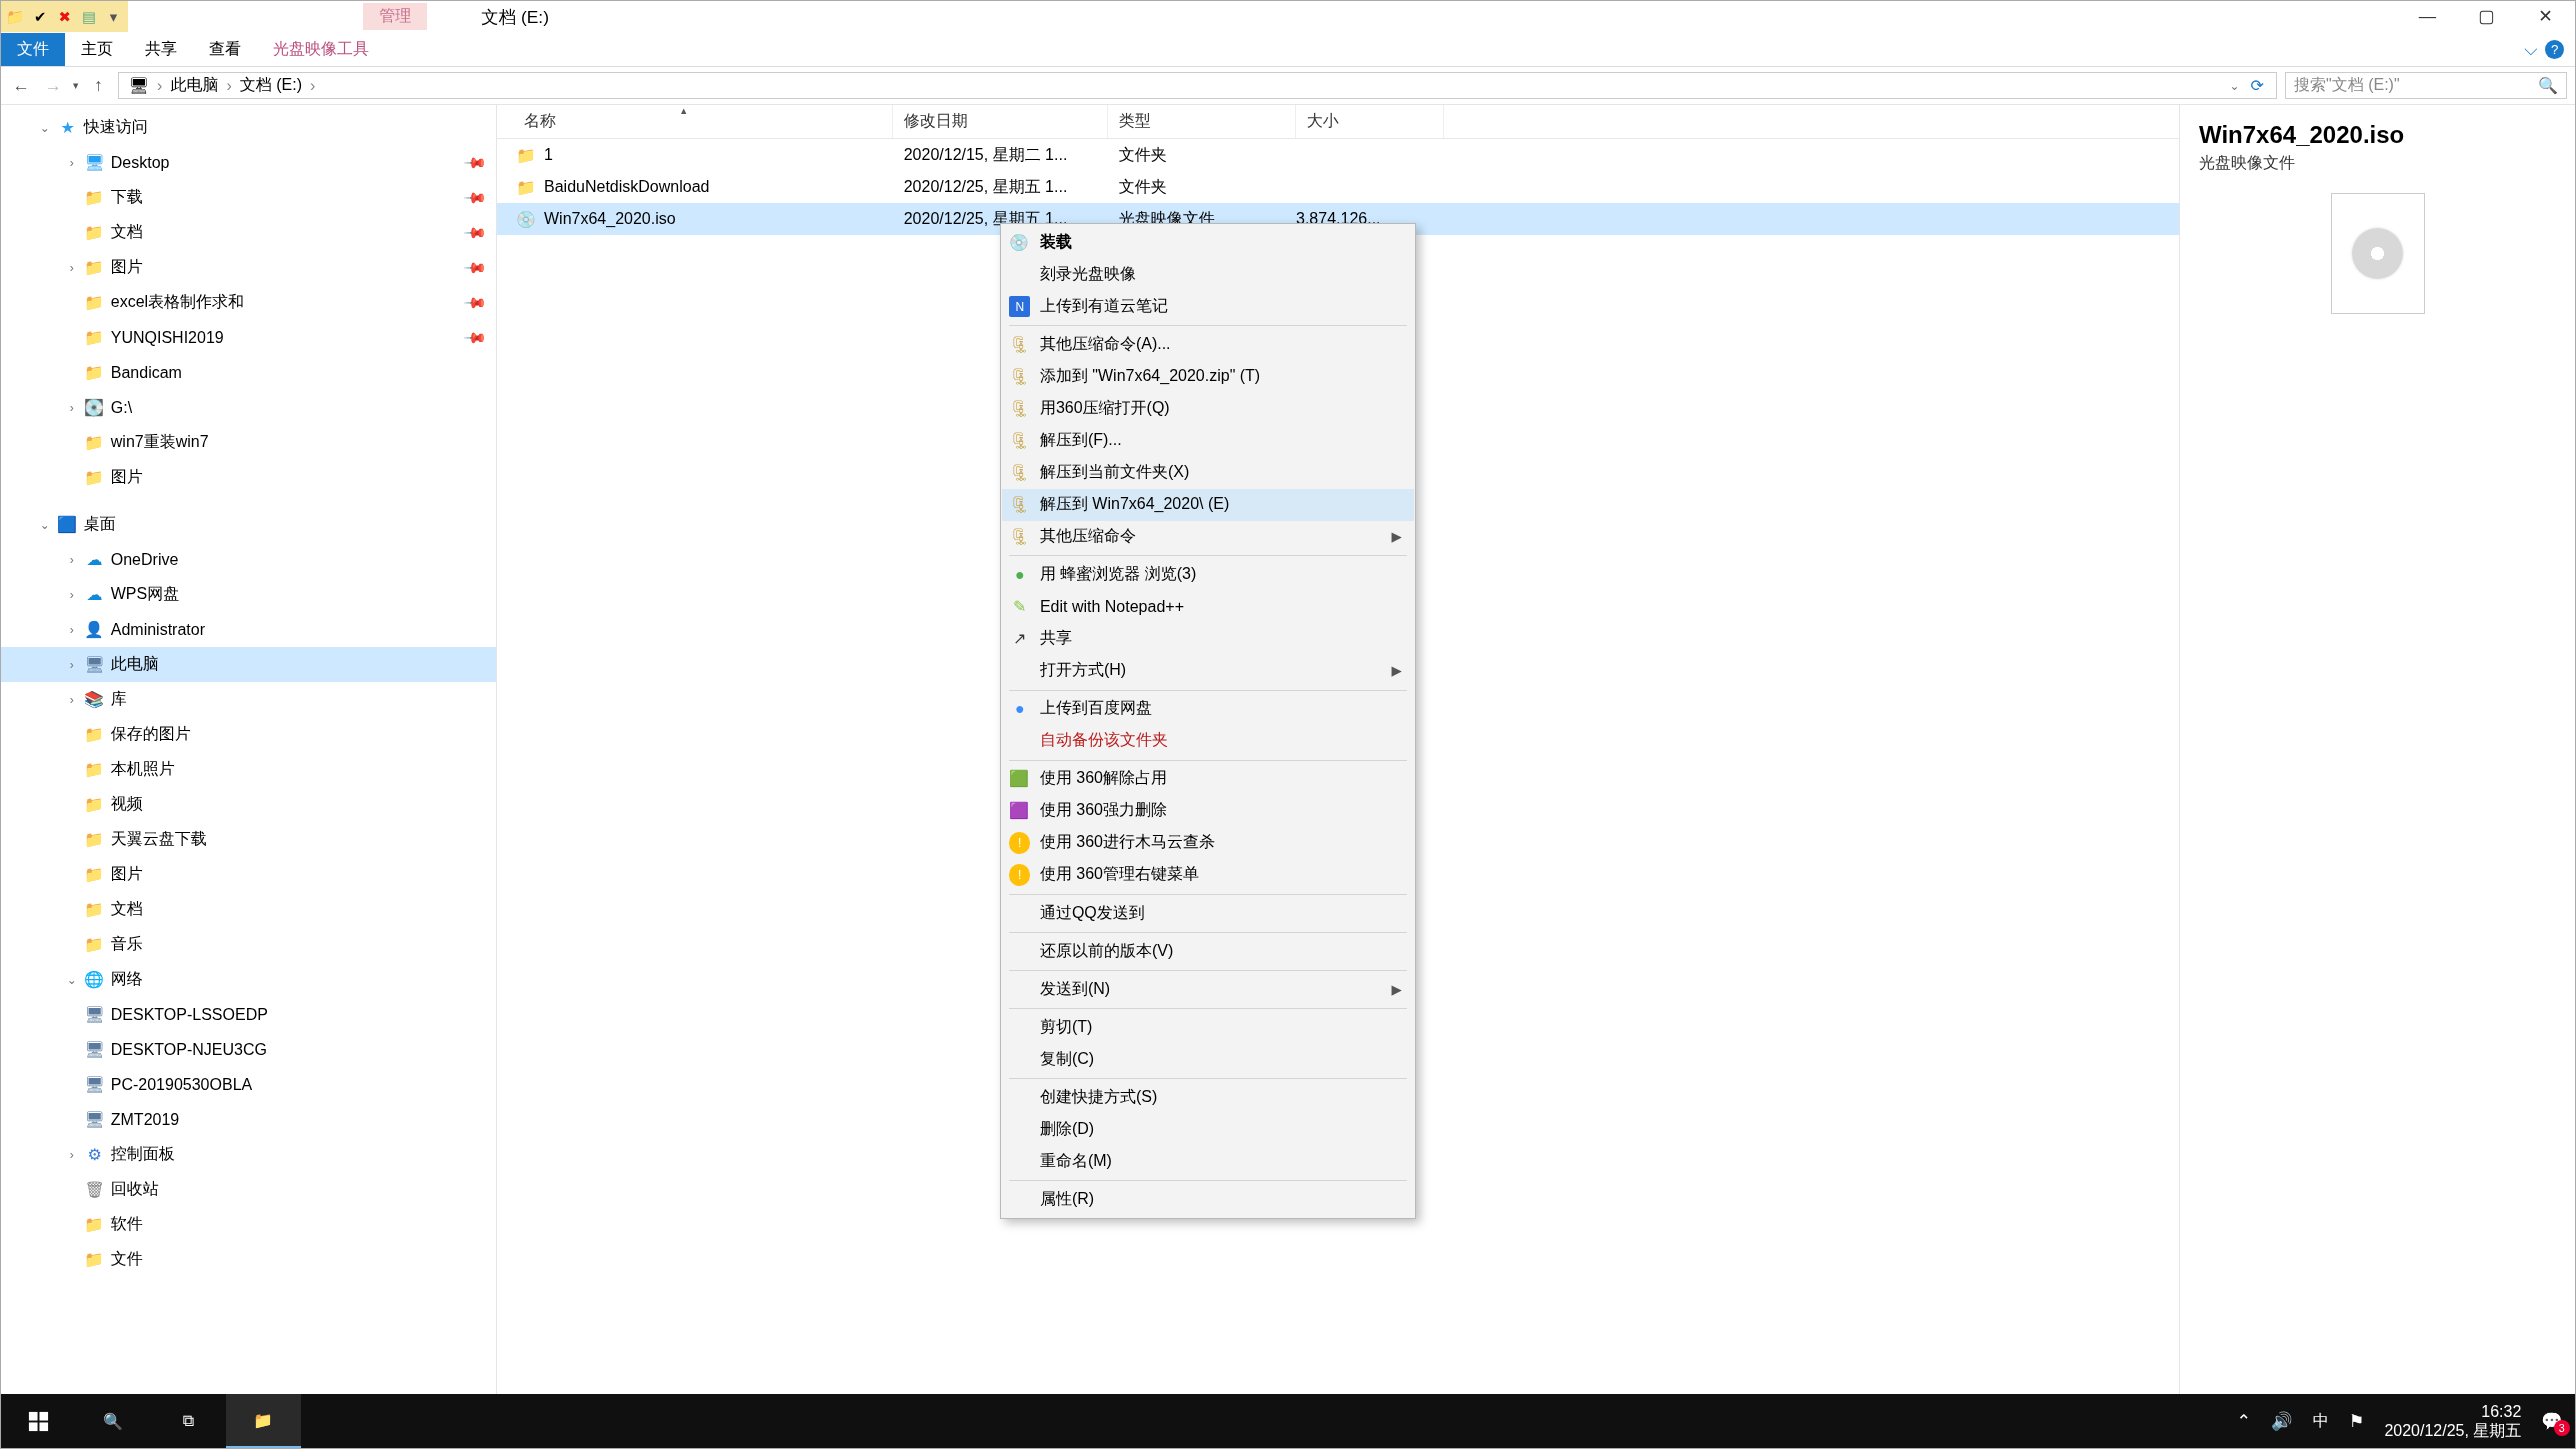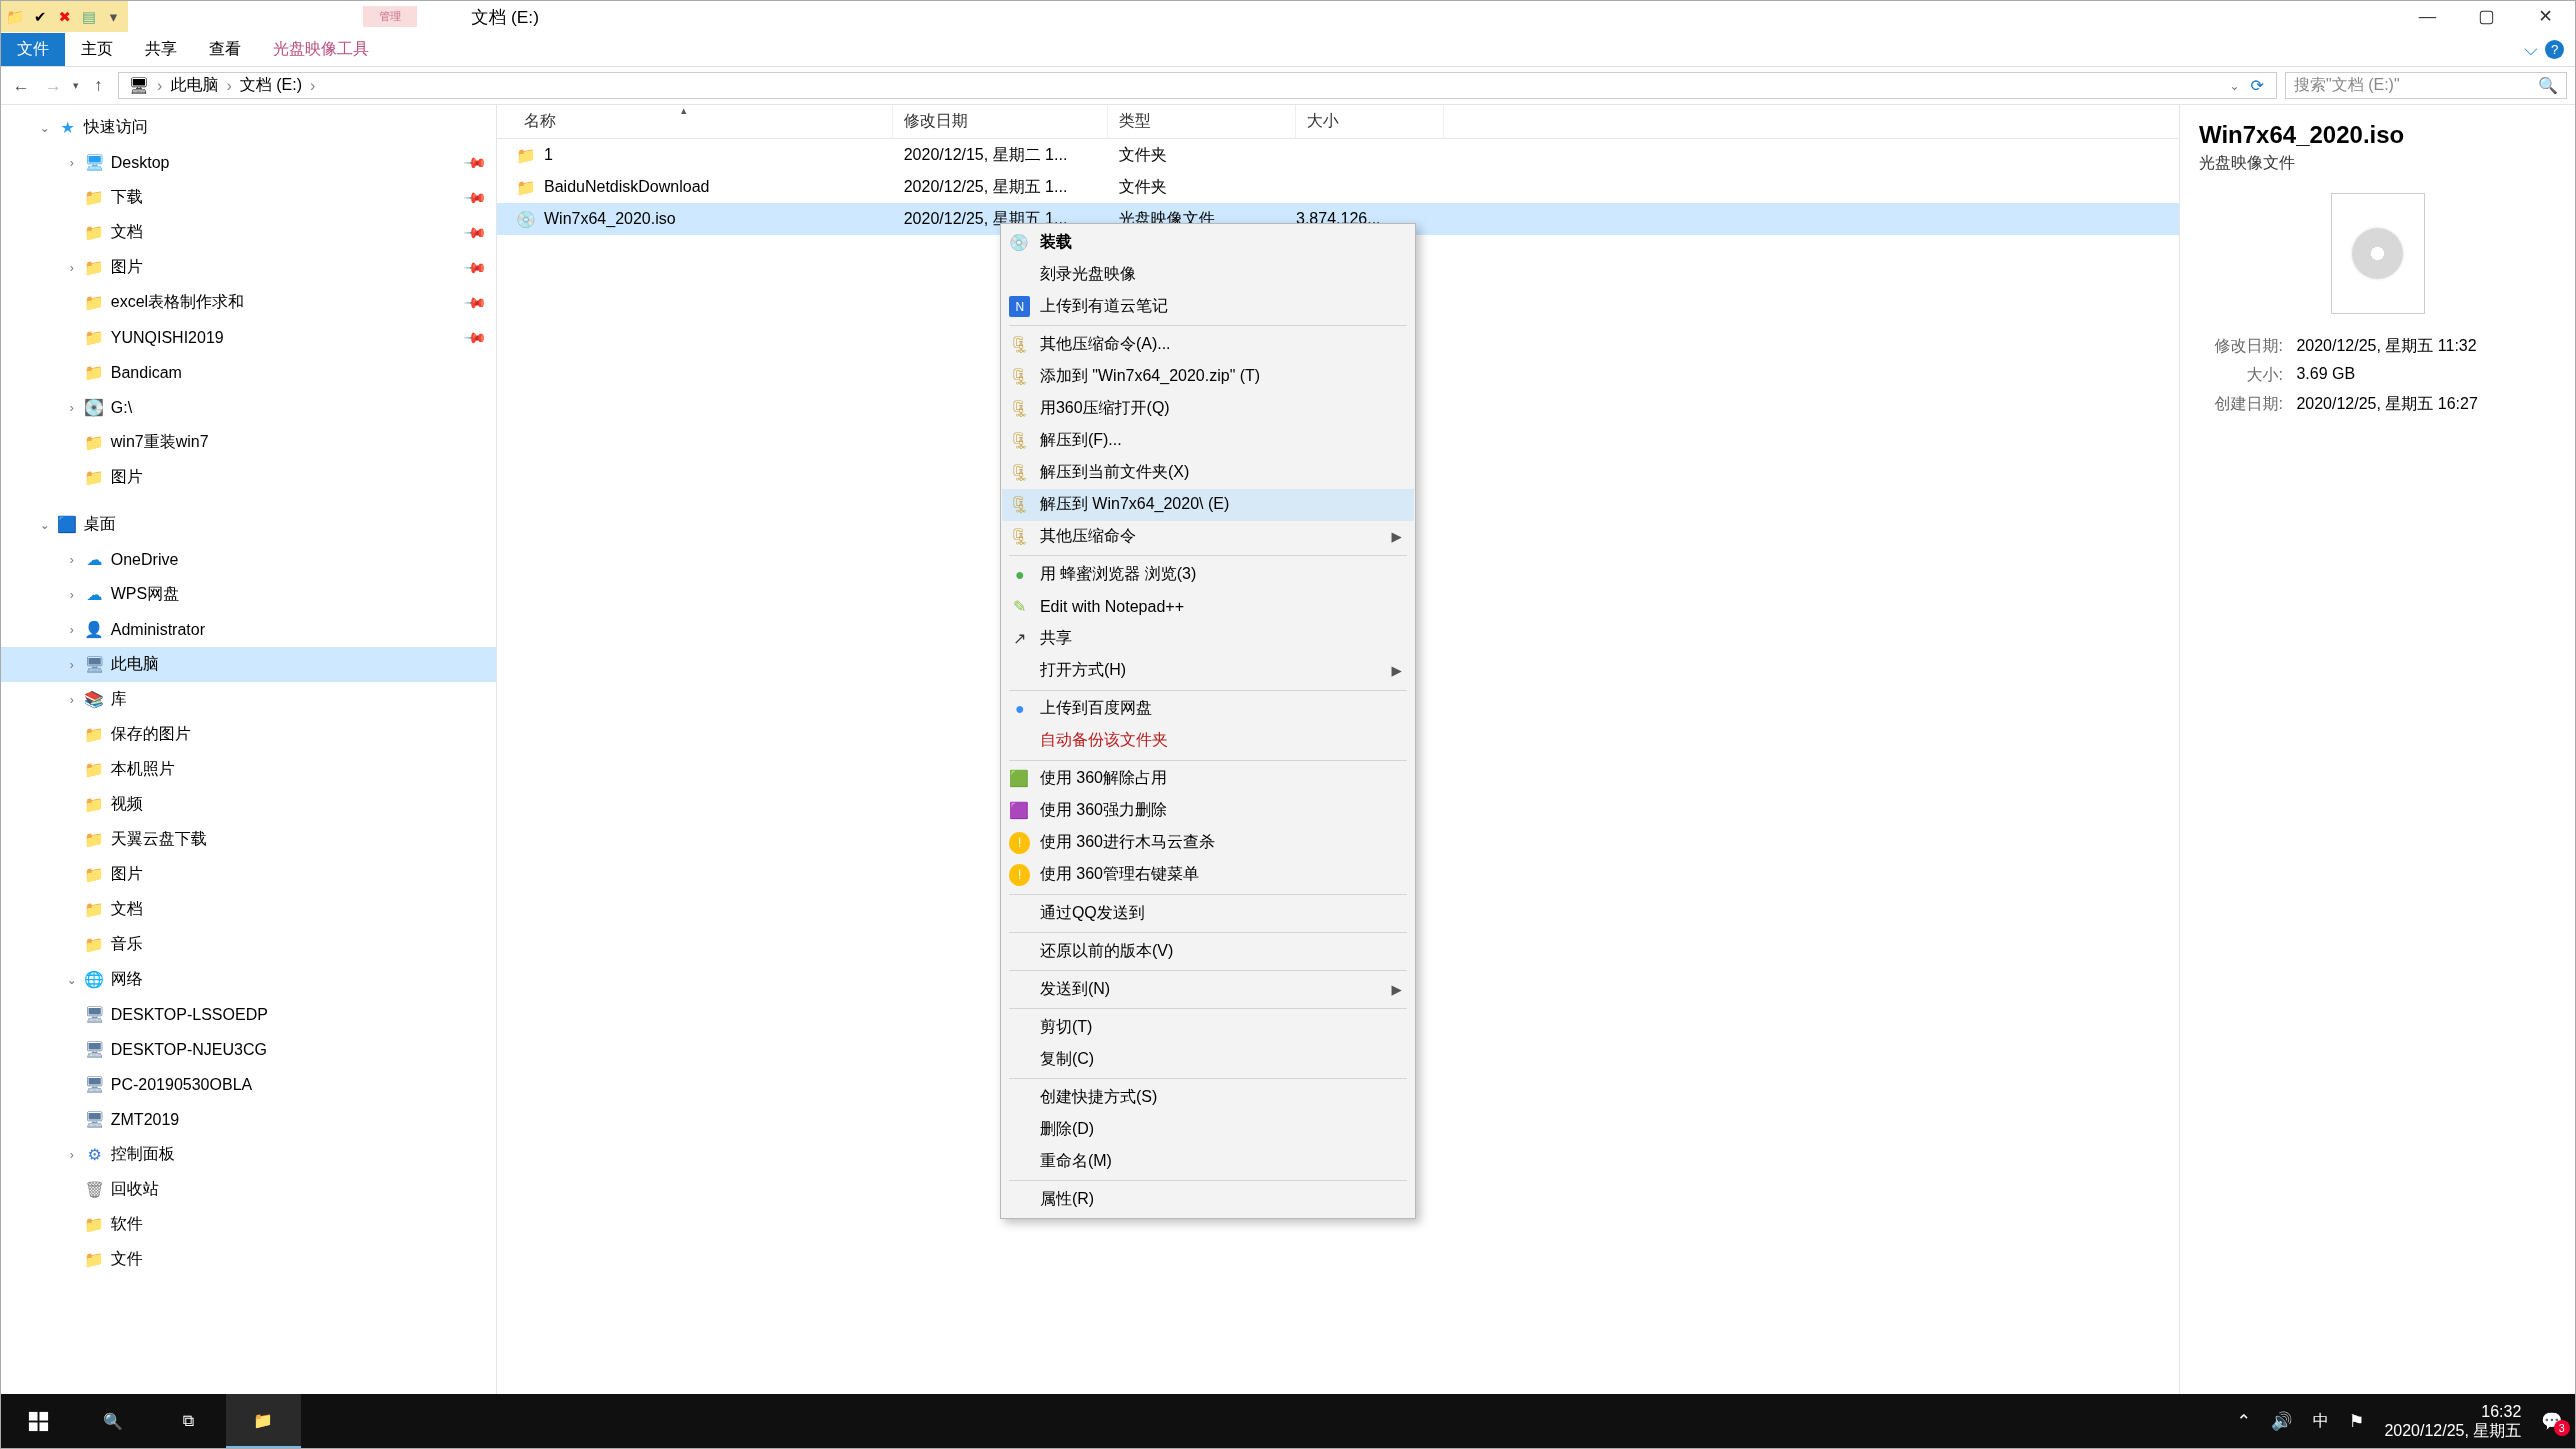--- a/index.html
+++ b/index.html
@@ -11,7 +11,7 @@
   .qat { display:flex; align-items:center; gap:5.4px; padding:0 5.4px; background:#f8e6a0; height:100%; }
   .qat span, .qat svg { width:19px; height:19px; display:flex; align-items:center; justify-content:center; font-size:14.8px; }
   .chev { font-size:10.7px; color:#555; }
-  .ctx-tab { margin-left:235px; background:#f9dcdc; color:#c96f8f; padding:2.7px 16px; font-size:11px; }
+  .ctx-tab { margin-left:235px; background:#f9dcdc; color:#c96f8f; padding:2.7px 16px; font-size:16px; }
   .title-text { margin-left:54px; font-size:17.4px; }
   .win-ctrl { margin-left:auto; display:flex; }
   .win-ctrl div { width:59px; height:32px; display:flex; align-items:center; justify-content:center; font-size:17.4px; color:#333; }

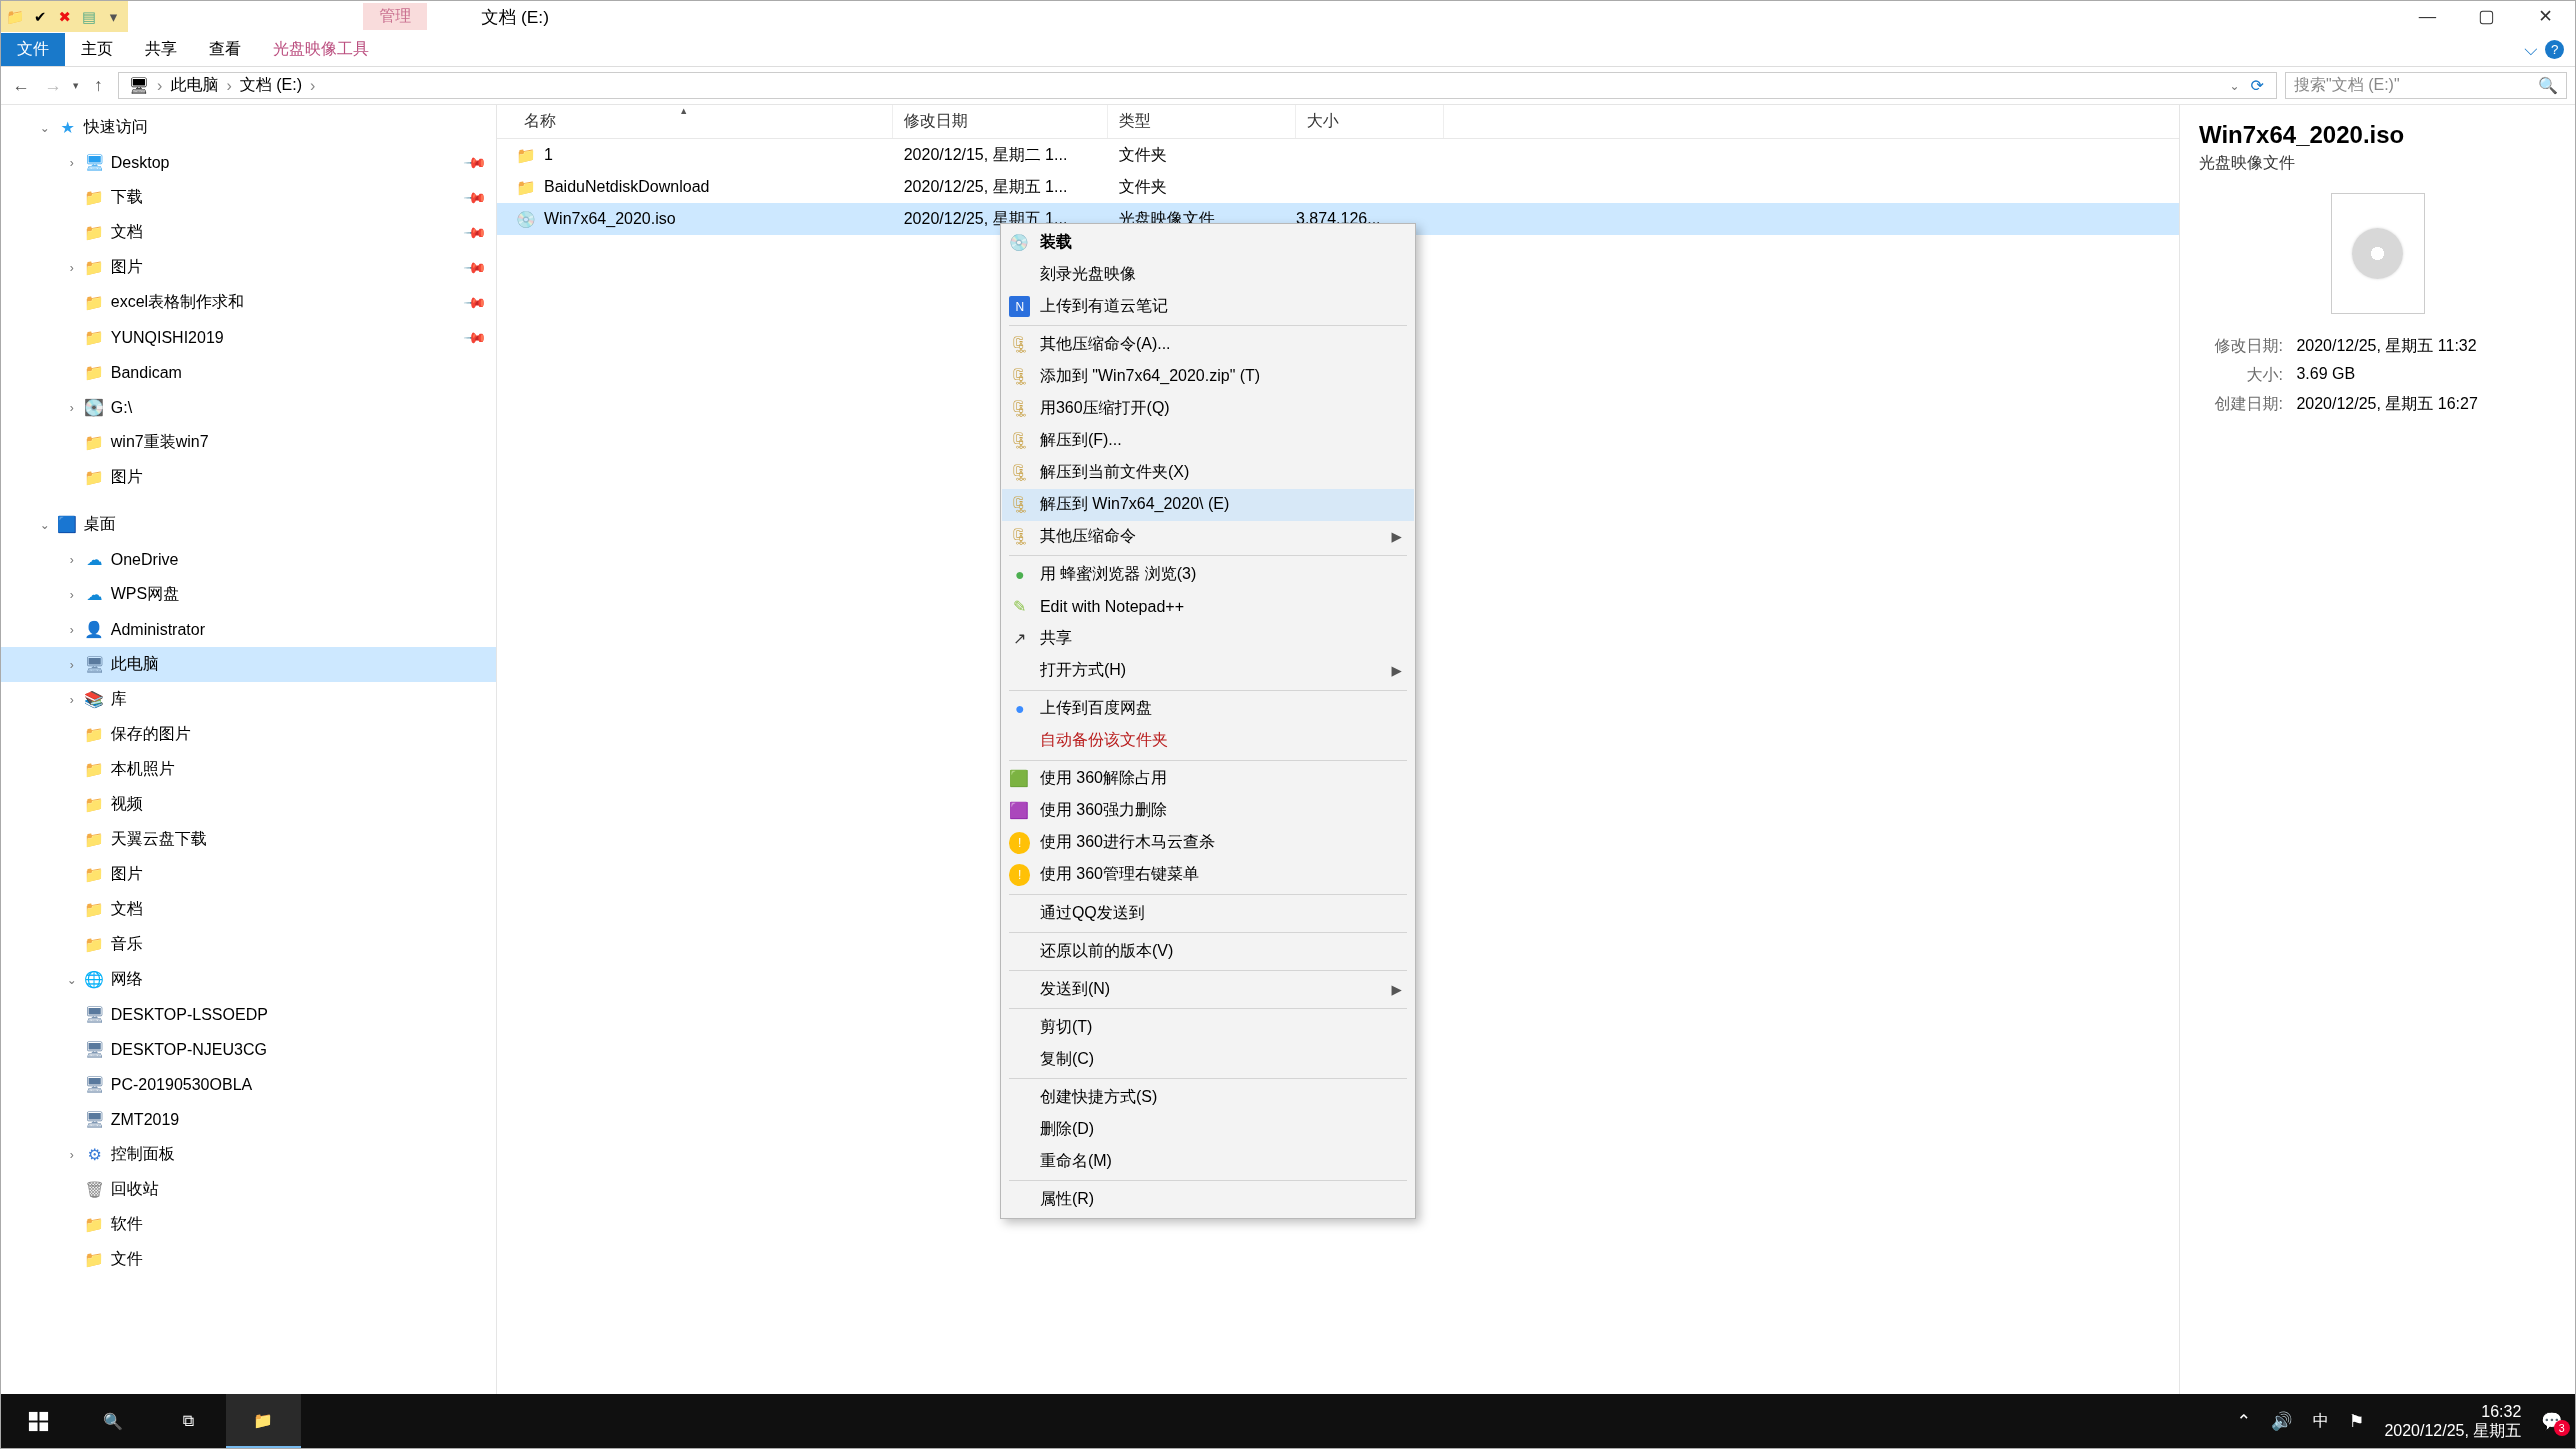--- a/index.html
+++ b/index.html
@@ -541,20 +541,6 @@
       <div class="thumb">
         <div class="disc"></div>
       </div>
-      <div id="meta-rows">
-          <div class="meta-row">
-            <div class="lbl">修改日期:</div>
-            <div>2020/12/25, 星期五 11:32</div>
-          </div>
-          <div class="meta-row">
-            <div class="lbl">大小:</div>
-            <div>3.69 GB</div>
-          </div>
-          <div class="meta-row">
-            <div class="lbl">创建日期:</div>
-            <div>2020/12/25, 星期五 16:27</div>
-          </div>
-        </div>
     </div>
   </div>
 

